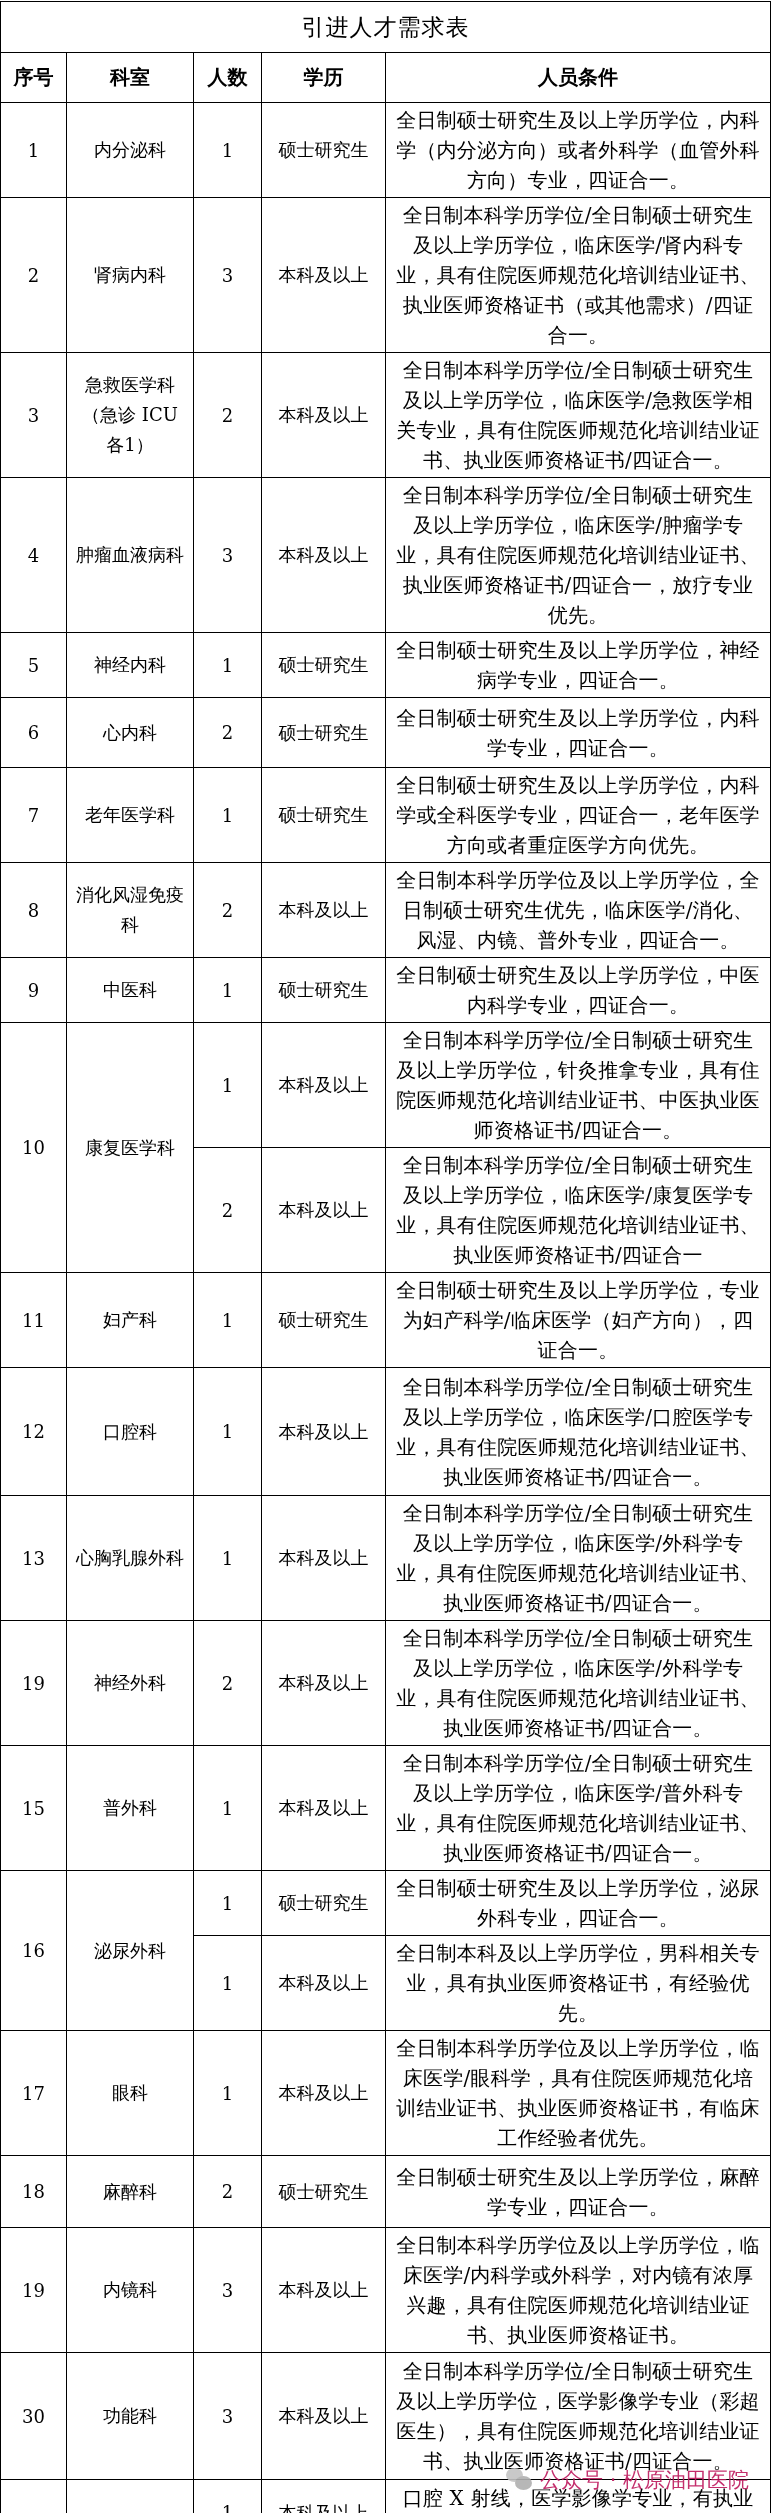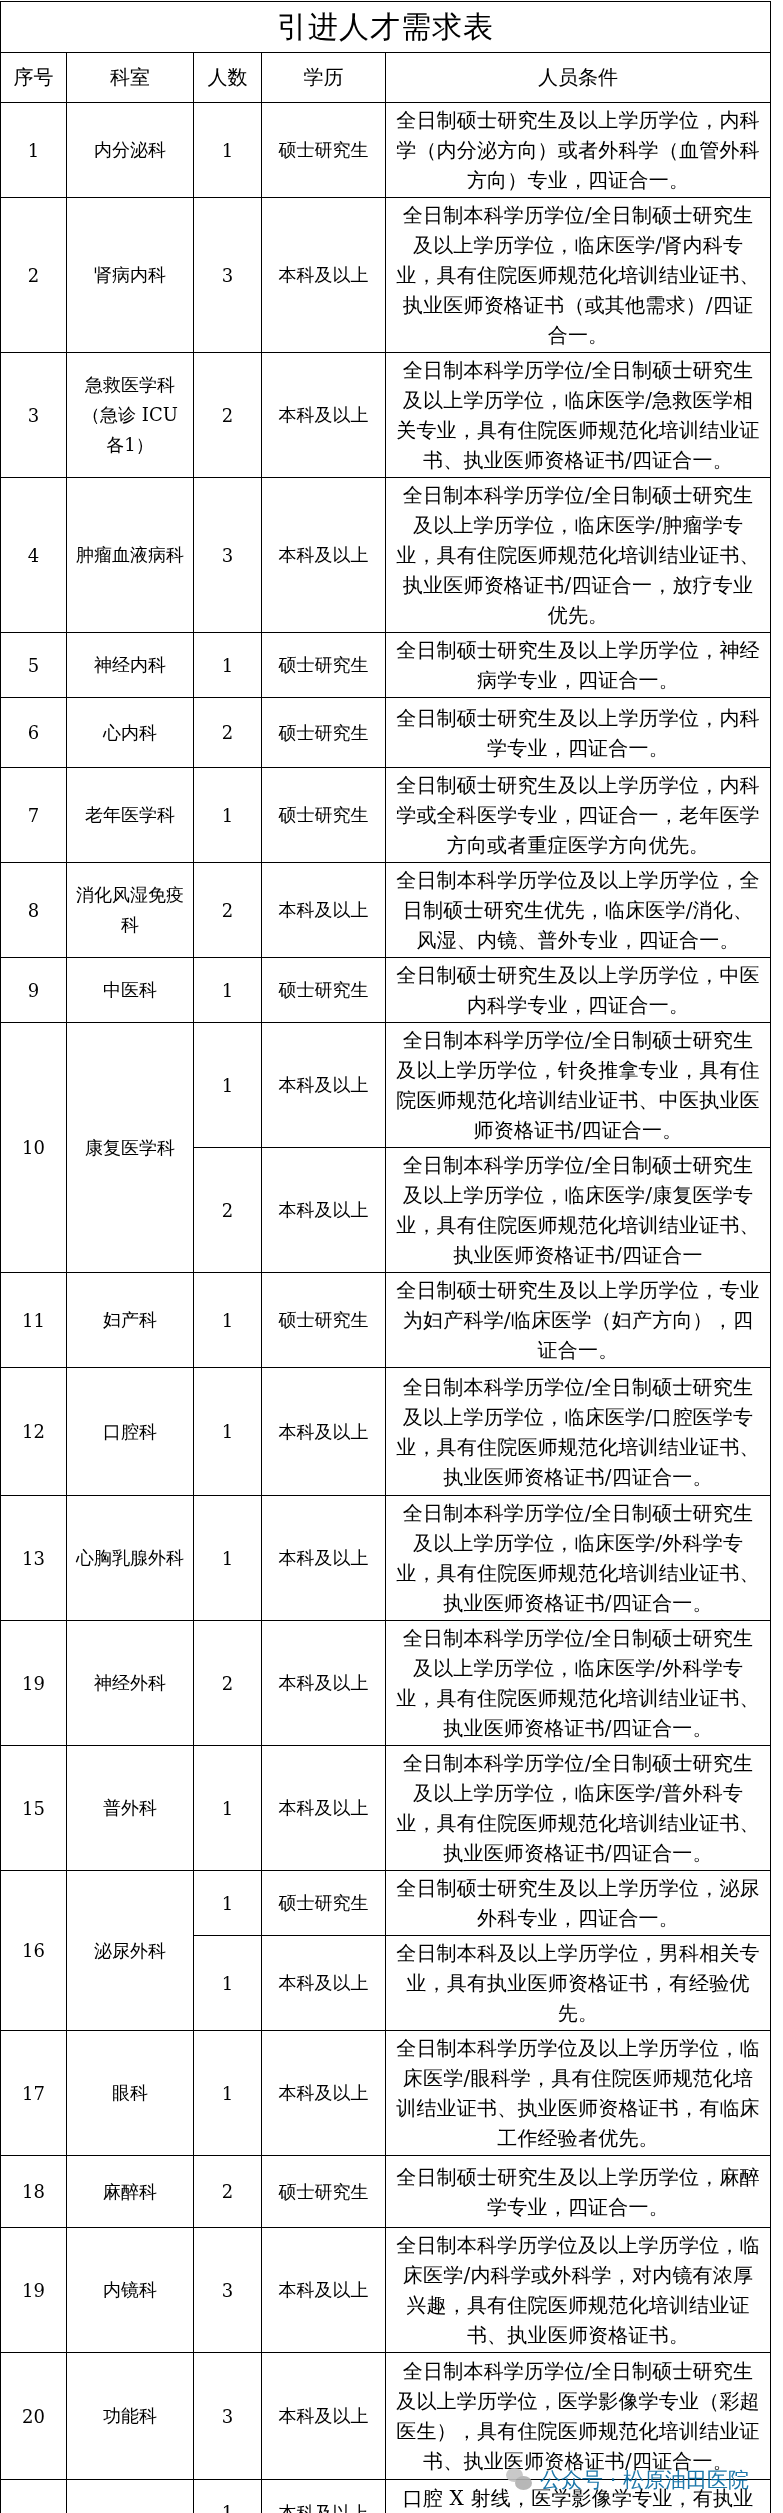--- a/index.html
+++ b/index.html
@@ -7,7 +7,7 @@
          font-family: "DejaVu Serif", "Liberation Serif", serif; color: #000; }
   .tbl { position: absolute; left: 0; top: 1px; width: 770px; border-collapse: collapse; table-layout: fixed; }
   .tbl td, .tbl th { border: 1.5px solid #000; padding: 0; text-align: center; vertical-align: middle; }
-  .title-cell { height: 50px; font-family: Liberation Sans, sans-serif; font-size: 30px; font-weight: normal; letter-spacing: 1px; }
+  .title-cell { height: 50px; font-family: Liberation Sans, sans-serif; font-size: 23px; font-weight: normal; letter-spacing: 1px; }
   .hdr th { height: 49px; font-family: "DejaVu Sans", "Liberation Sans", sans-serif; font-size: 20px; font-weight: normal; }
   .c-no { font-size: 18px; }
   .c-dept { font-size: 18px; line-height: 30px; padding: 8px 6px !important; }

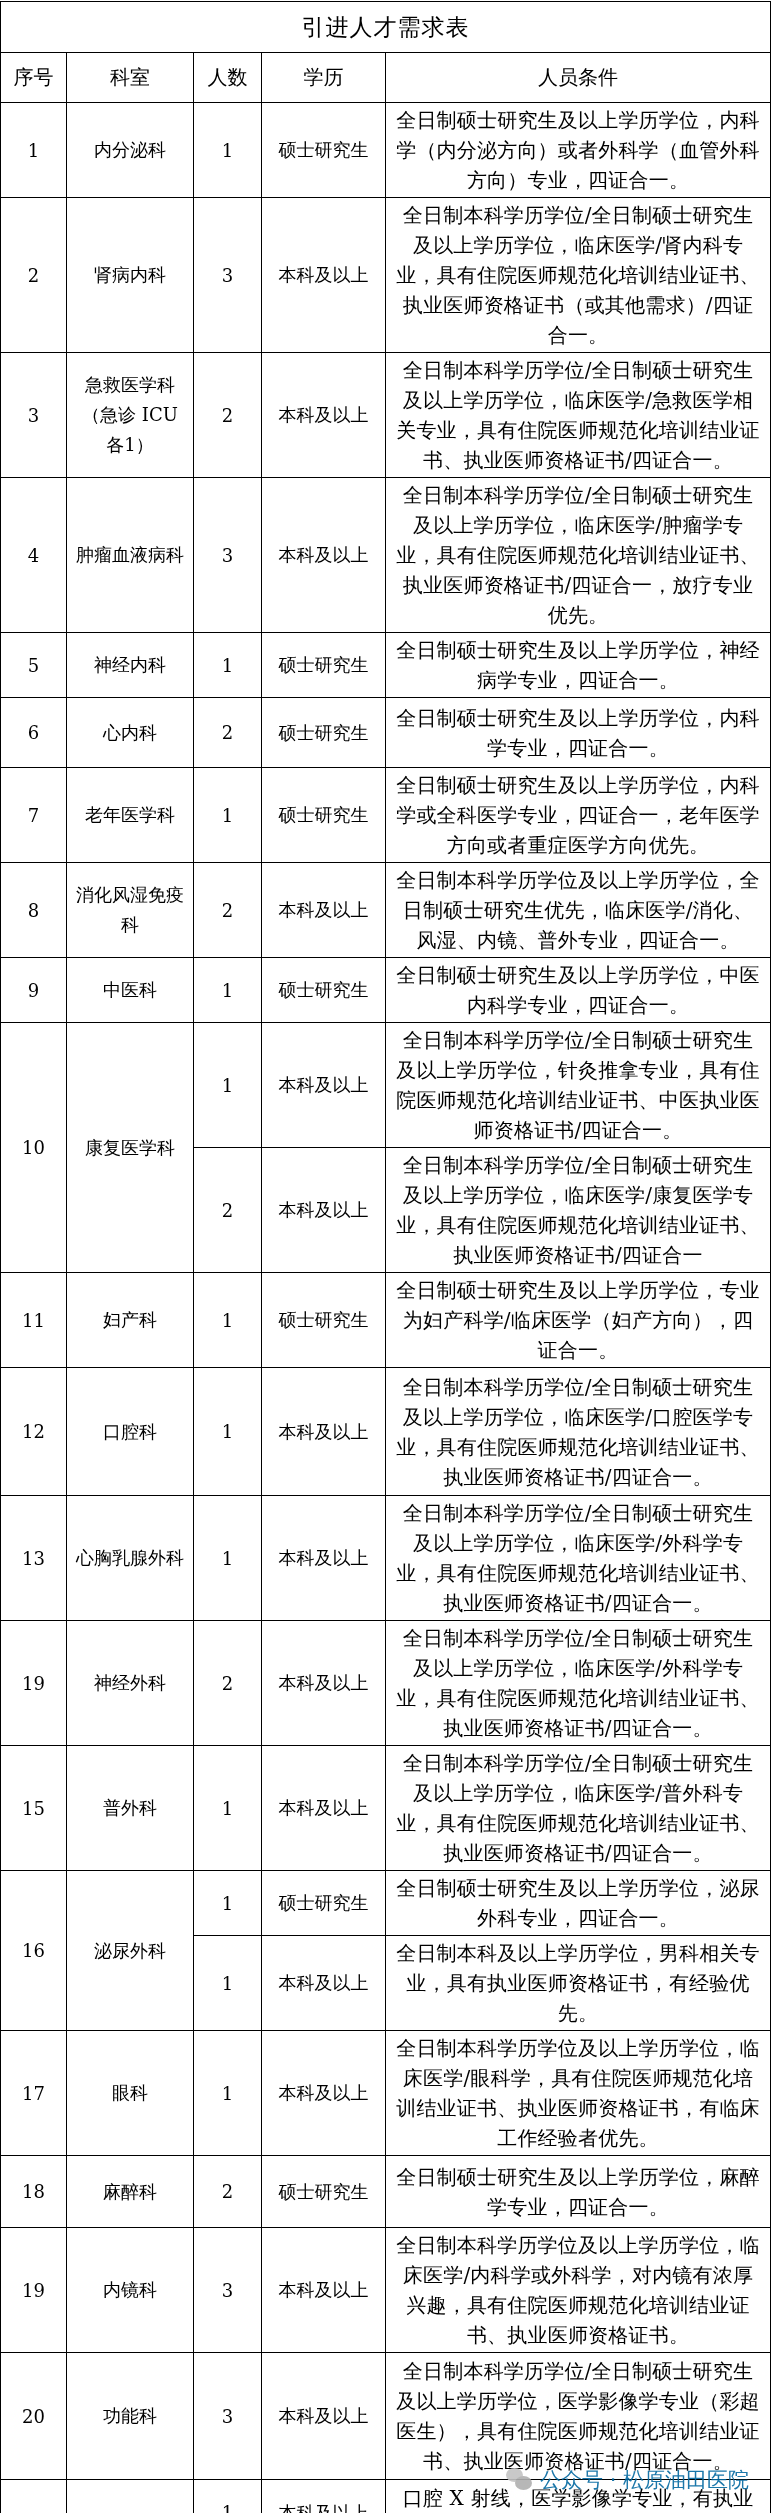--- a/index.html
+++ b/index.html
@@ -8,7 +8,7 @@
   .tbl { position: absolute; left: 0; top: 1px; width: 770px; border-collapse: collapse; table-layout: fixed; }
   .tbl td, .tbl th { border: 1.5px solid #000; padding: 0; text-align: center; vertical-align: middle; }
   .title-cell { height: 50px; font-family: Liberation Sans, sans-serif; font-size: 23px; font-weight: normal; letter-spacing: 1px; }
-  .hdr th { height: 49px; font-family: "DejaVu Sans", "Liberation Sans", sans-serif; font-size: 20px; font-weight: normal; }
+  .hdr th { height: 49px; font-family: "DejaVu Sans", "Liberation Sans", sans-serif; font-size: 20px; font-weight: bold; }
   .c-no { font-size: 18px; }
   .c-dept { font-size: 18px; line-height: 30px; padding: 8px 6px !important; }
   .c-num { font-size: 18px; }

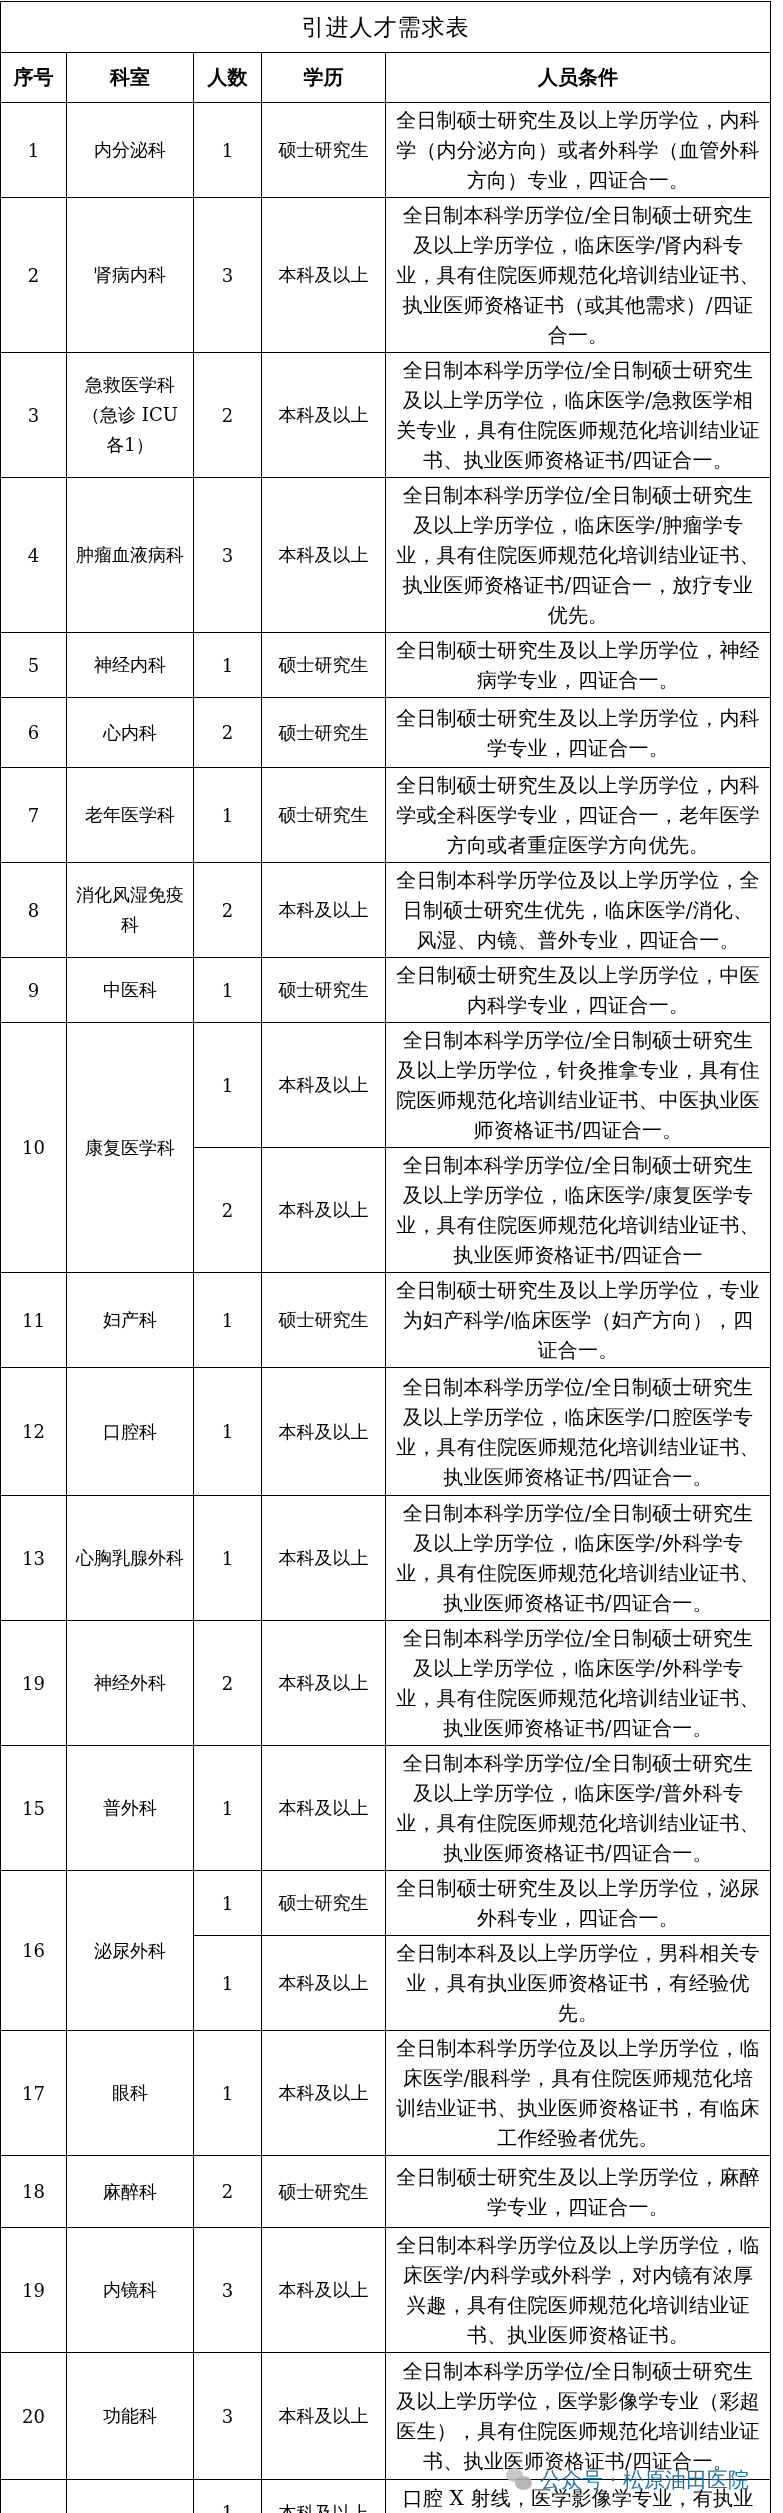--- a/index.html
+++ b/index.html
@@ -188,7 +188,7 @@
         <td class="c-req">全日制本科学历学位及以上学历学位，临床医学/内科学或外科学，对内镜有浓厚兴趣，具有住院医师规范化培训结业证书、执业医师资格证书。</td>
       </tr>
       <tr style="height: 127px;">
-        <td class="c-no">20</td>
+        <td class="c-no">30</td>
         <td class="c-dept">功能科</td>
         <td class="c-num">3</td>
         <td class="c-edu">本科及以上</td>

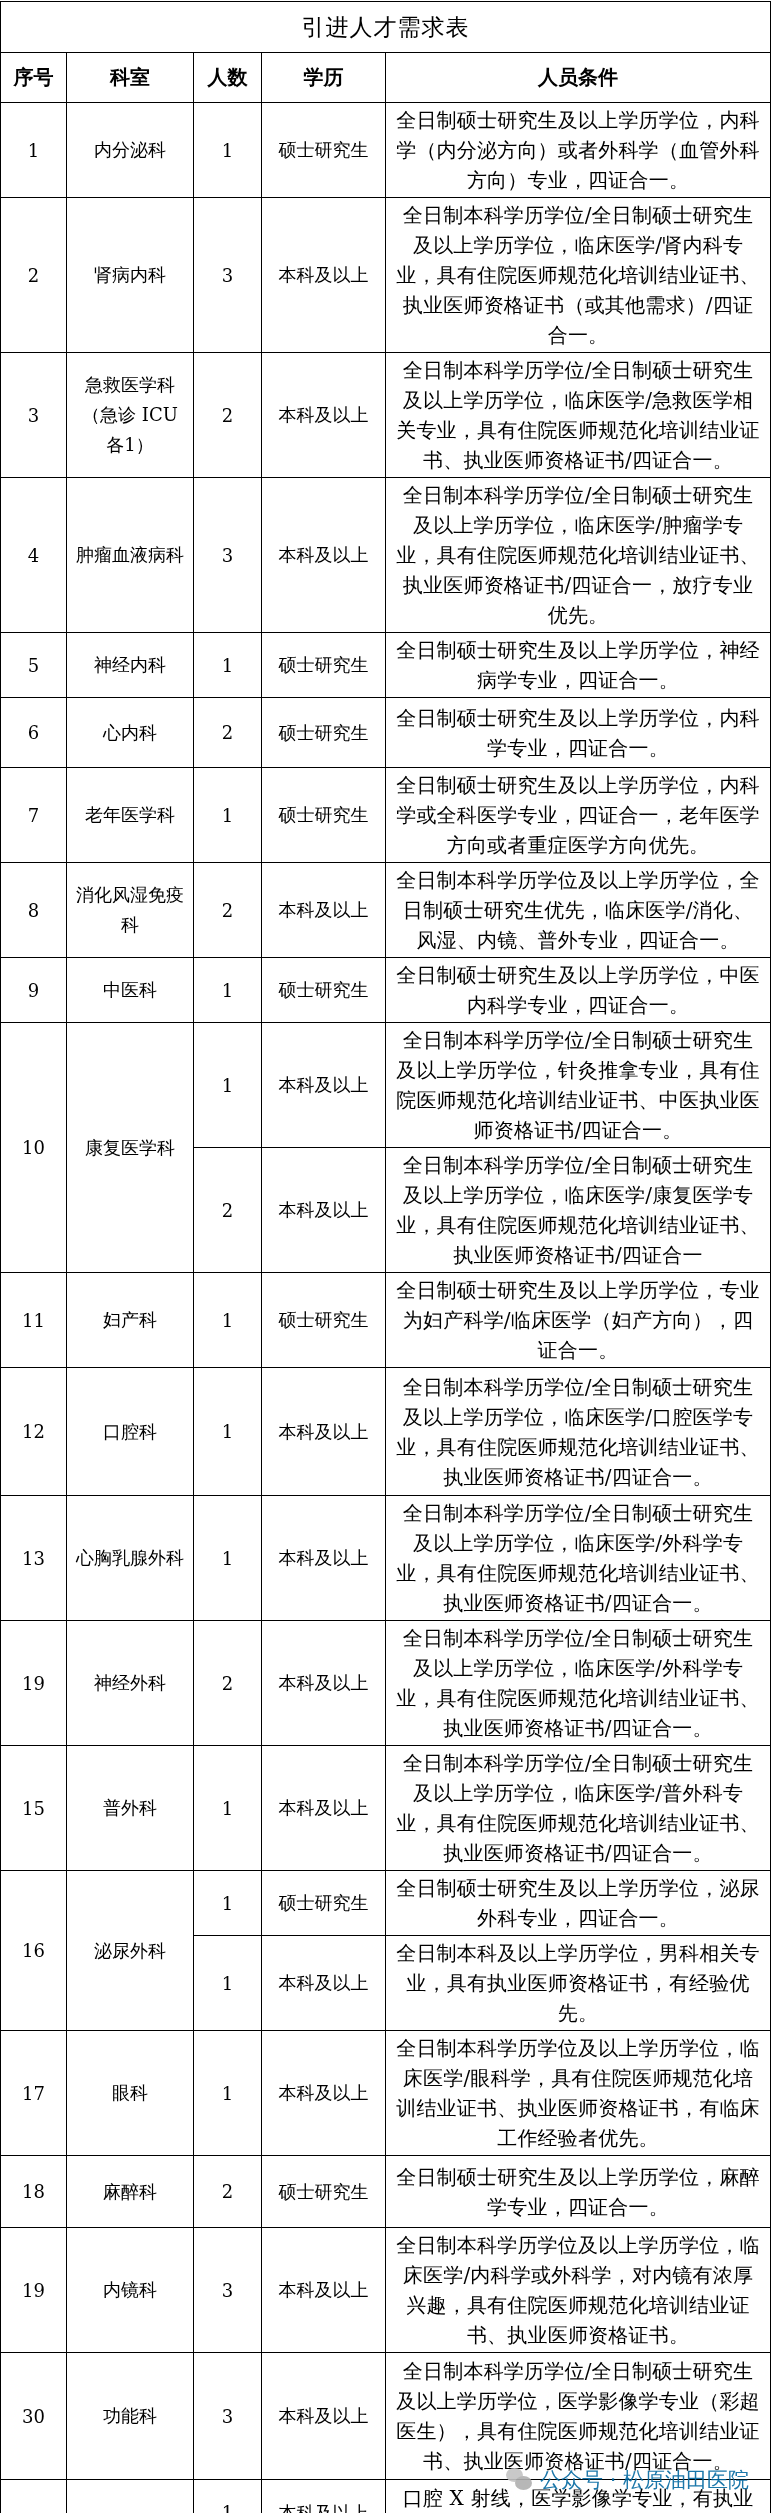--- a/index.html
+++ b/index.html
@@ -14,7 +14,7 @@
   .c-num { font-size: 18px; }
   .c-edu { font-size: 18px; }
   .c-req { text-align: center; font-size: 20px; line-height: 30px; padding: 2px 8px 2px 8px !important; letter-spacing: 0.2px; }
-  .watermark { position: absolute; left: 506px; top: 2466px; display: flex; align-items: center; gap: 8px; color: #0369a1;
+  .watermark { position: absolute; left: 506px; top: 2466px; display: flex; align-items: center; gap: 8px; color: #be185d;
                font-family: "DejaVu Sans", "Liberation Sans", sans-serif; font-size: 21px; opacity: 0.9; }
   .wm-icon { width: 26px; height: 24px; position: relative; }
   .wm-icon .b1 { position: absolute; left: 0; top: 0; width: 17px; height: 14px; background: #c4c4c4; border-radius: 50%; }

